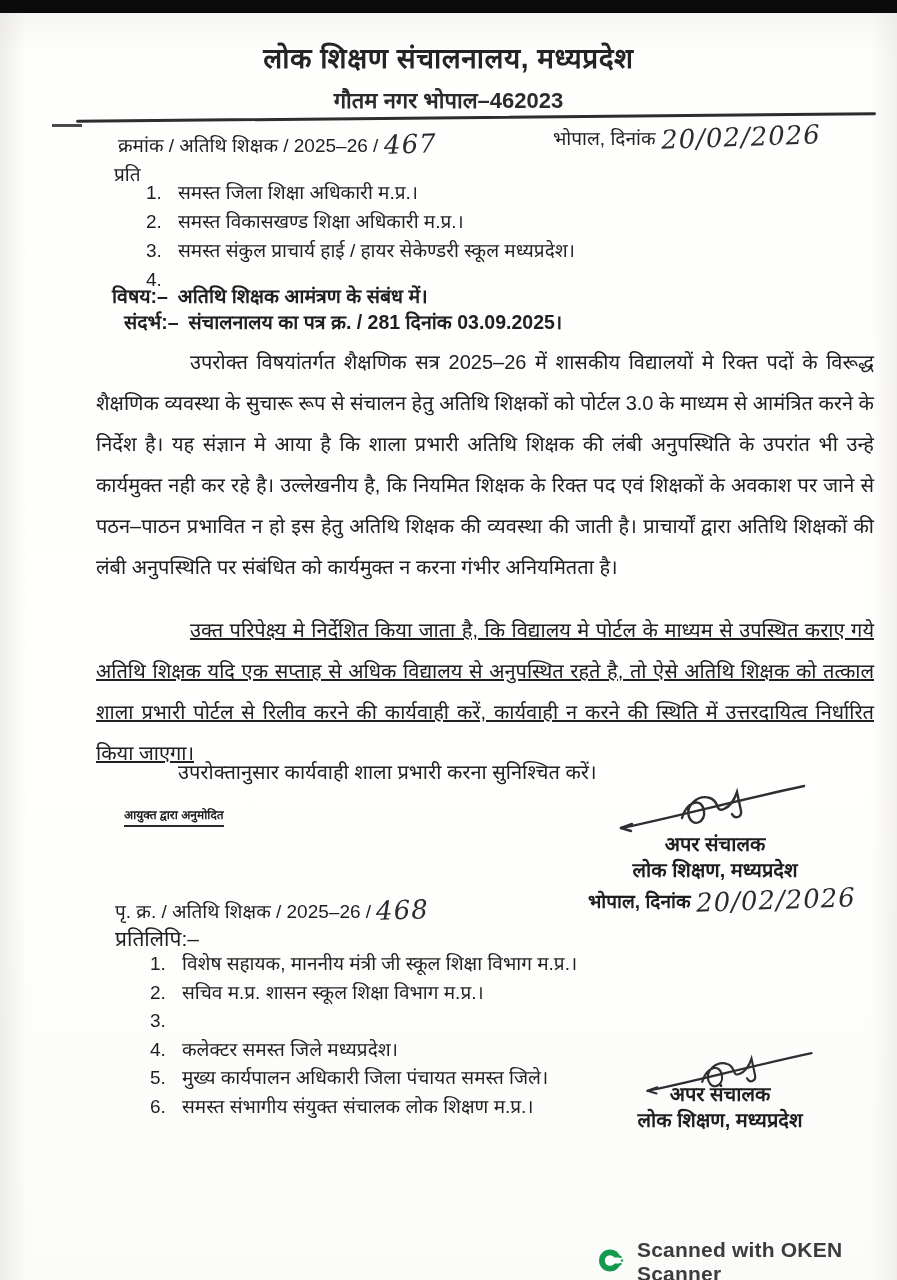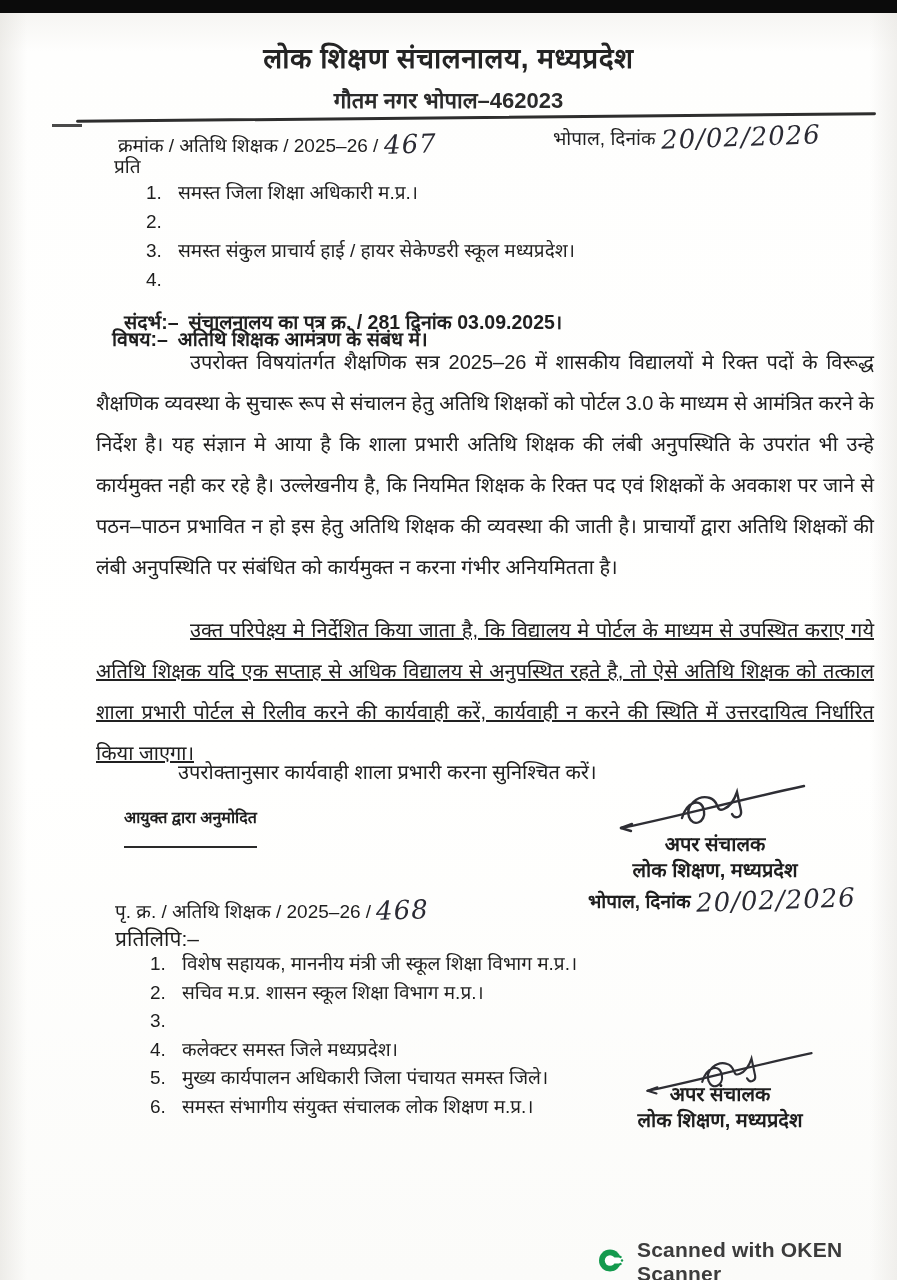--- a/index.html
+++ b/index.html
@@ -28,7 +28,7 @@
           color:#2a2a33; display:inline-block; transform:rotate(-2deg) translateY(1px);
           letter-spacing:1px; font-weight:500; }
 
-  .to-label { position:absolute; top:153px; left:114px; font-size:19px; }
+  .to-label { position:absolute; top:161px; left:114px; font-size:19px; }
   .addr-list { position:absolute; top:178px; left:146px; list-style:none; }
   .addr-list li { font-size:19px; line-height:29px; display:flex; gap:12px; }
   .li-num { min-width:20px; }

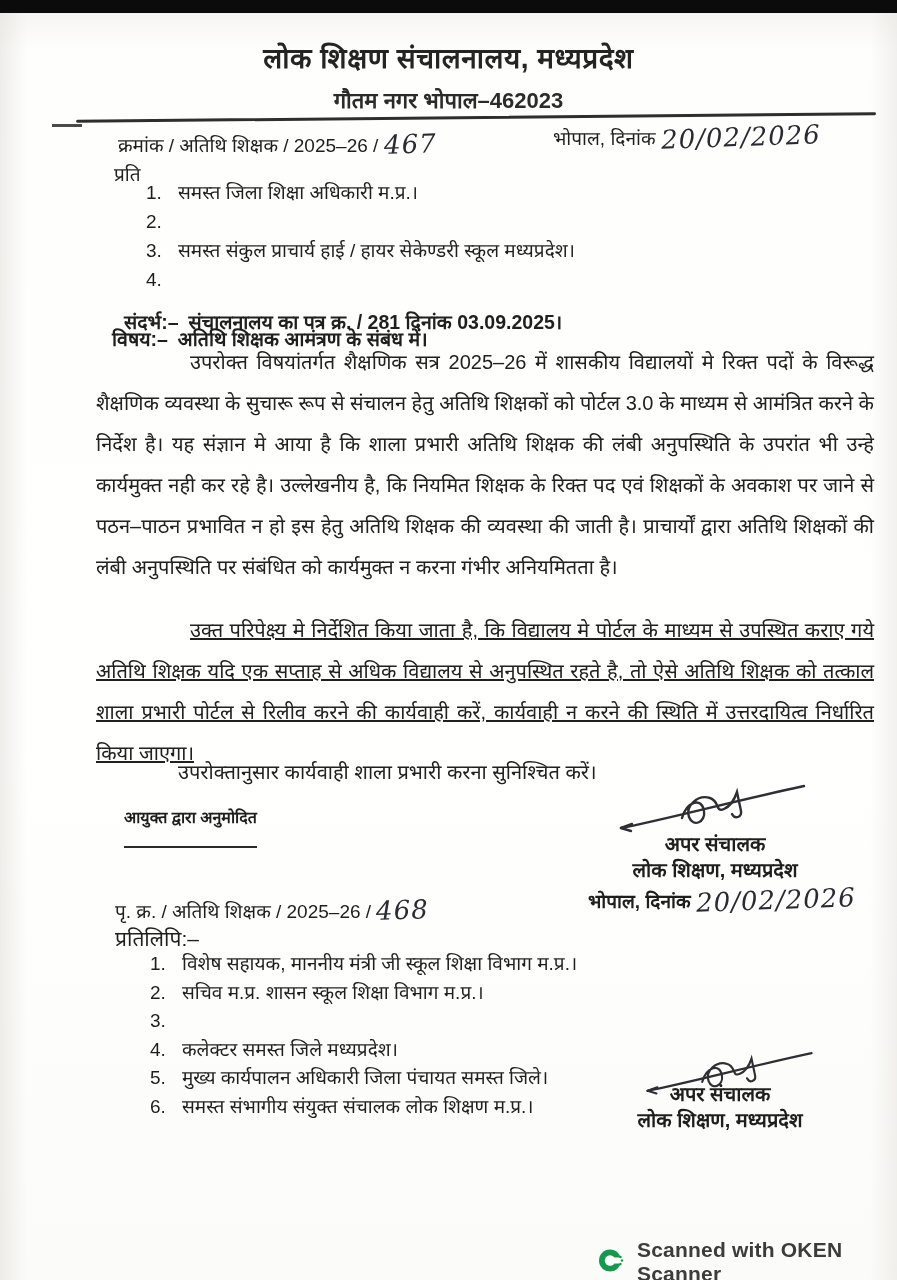--- a/index.html
+++ b/index.html
@@ -100,6 +100,7 @@
       </li>
     <li>
         <span class="li-num">2.</span>
+        <span>समस्त विकासखण्ड शिक्षा अधिकारी म.प्र.।</span>
       </li>
     <li>
         <span class="li-num">3.</span>

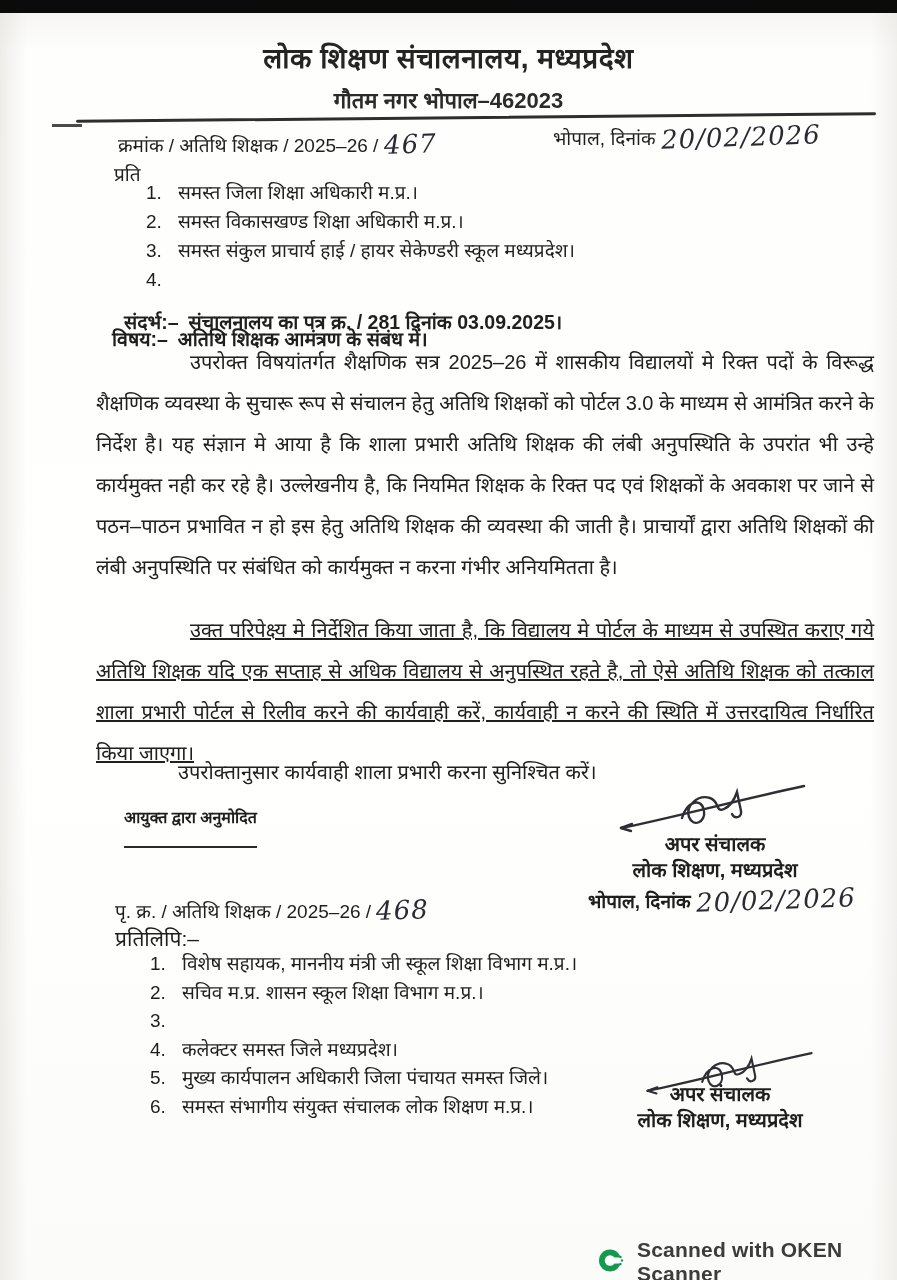--- a/index.html
+++ b/index.html
@@ -33,7 +33,7 @@
   .addr-list li { font-size:19px; line-height:29px; display:flex; gap:12px; }
   .li-num { min-width:20px; }
 
-  .subject-row { position:absolute; top:282px; left:112px; font-size:19.5px; font-weight:600; color:#1f1f1f;margin-top:43px; }
+  .subject-row { position:absolute; top:282px; left:112px; font-size:19.5px; font-weight:600; color:#1f1f1f; }
   .refer-row   { position:absolute; top:308px; left:124px; font-size:19.5px; font-weight:700; color:#1f1f1f; }
   .subject-row .lbl, .refer-row .lbl { margin-right:10px; }
 

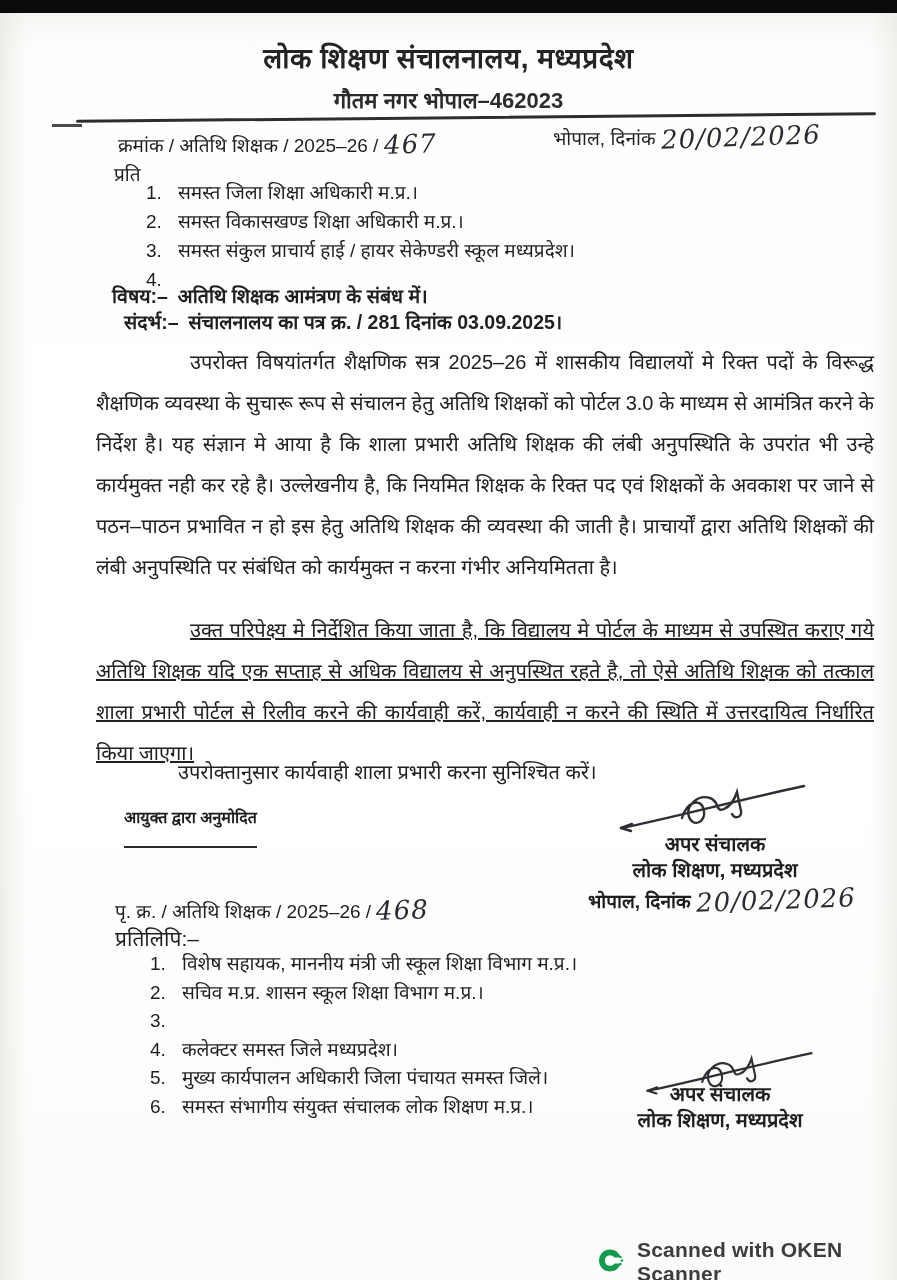--- a/index.html
+++ b/index.html
@@ -43,8 +43,8 @@
   .para2 { top:610px;text-decoration:underline; }
   .para3 { position:absolute; left:178px; top:758px; font-size:20px; color:#202020; }
 
-  .approval { position:absolute; left:124px; top:806px; font-size:16px; font-weight:600;
-              border-bottom:2px solid #2a2a2a; padding-bottom:18px; color:#1e1e1e; }
+  .approval { position:absolute; left:124px; top:806px; font-size:12px; font-weight:600;
+              border-bottom:2px solid #2a2a2a; padding-bottom:2px; color:#1e1e1e; }
 
   .sig { position:absolute; }
   .sig svg { display:block; }

